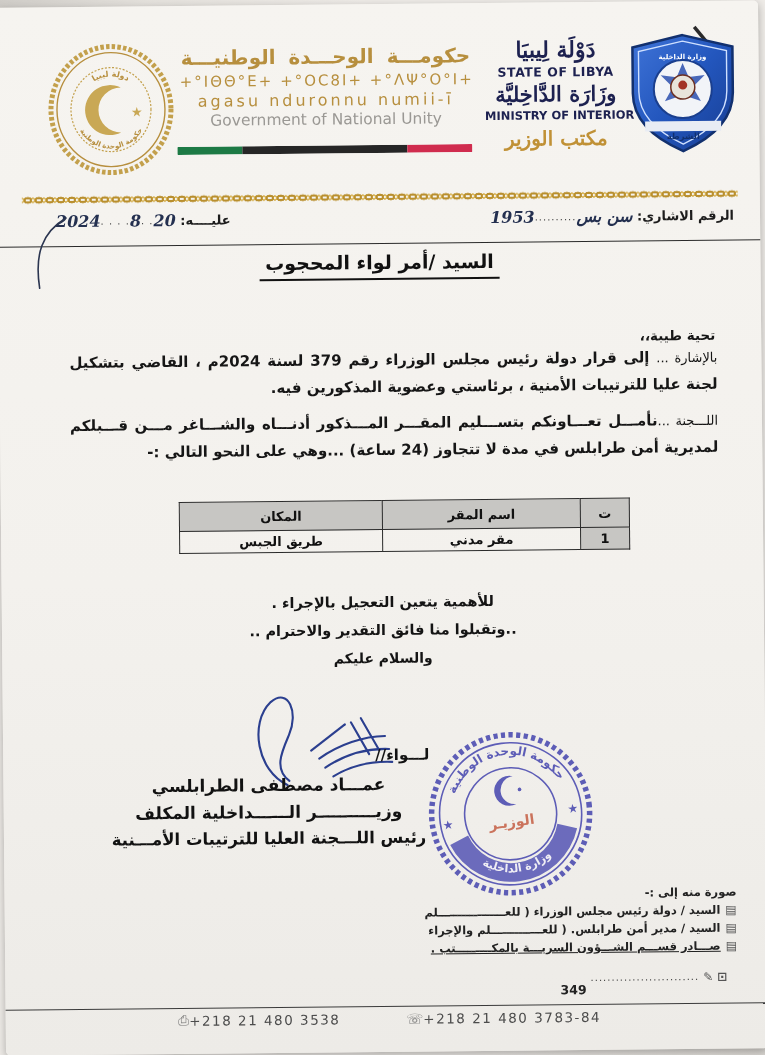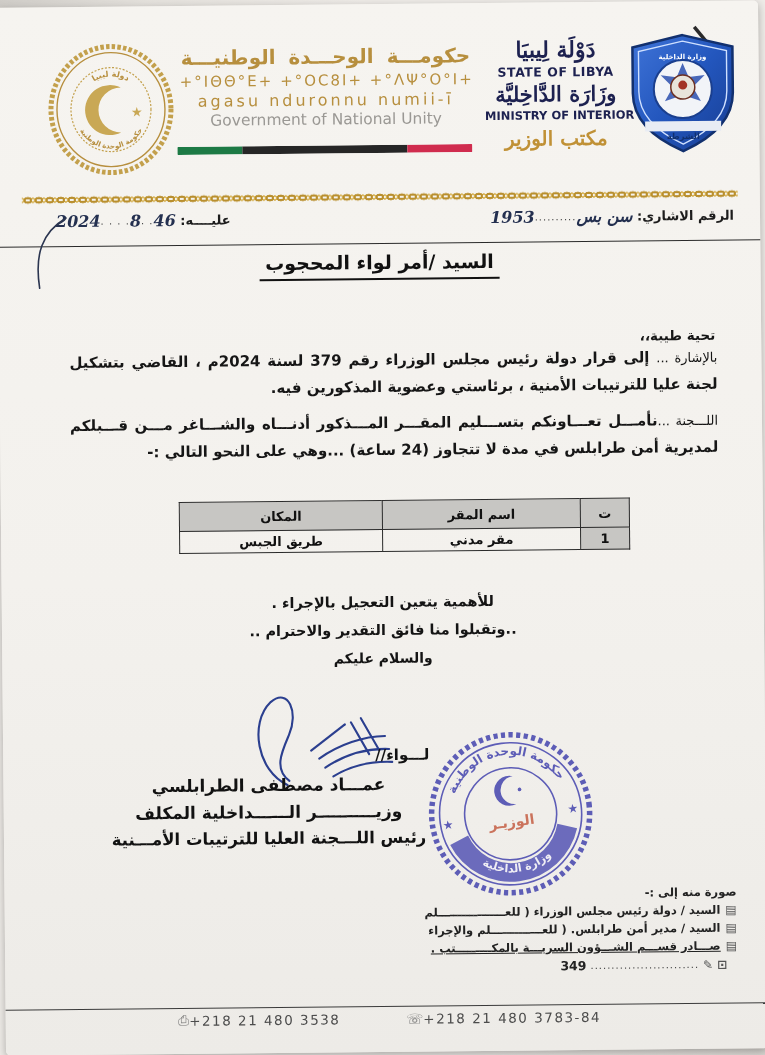--- a/index.html
+++ b/index.html
@@ -174,7 +174,7 @@
       </div>
       <div class="fitem" style="margin-left:28px;">
         <span>عليــــه:</span>&nbsp;
-        <span class="hand">46</span>
+        <span class="hand">20</span>
         <span class="dots">. .</span>
         <span class="hand">8</span>
         <span class="dots">. . . .</span>

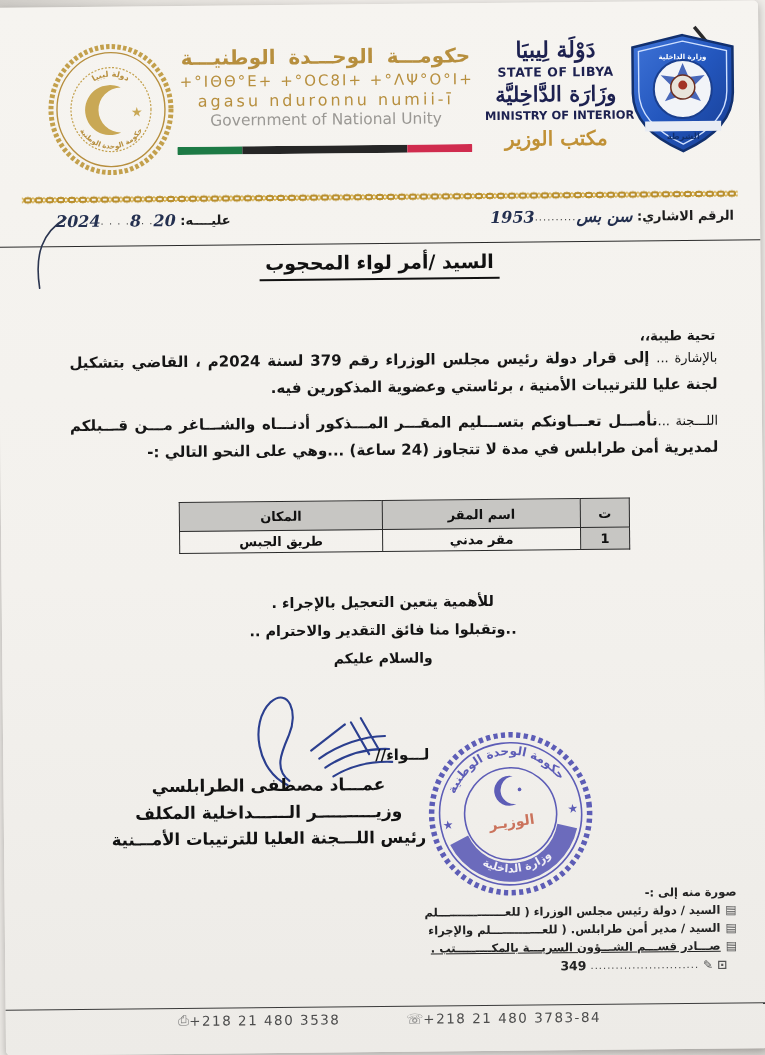--- a/index.html
+++ b/index.html
@@ -277,7 +277,7 @@
         <span class="cc-ic">⊡</span>
         <span class="cc-ic">✎</span>
         <span class="dots">..........................</span>
-        <span style="font-size:12.5px;">349</span>
+        <span style="font-size:12.5px;margin-top:24px;">349</span>
       </div>
     </div>
 

